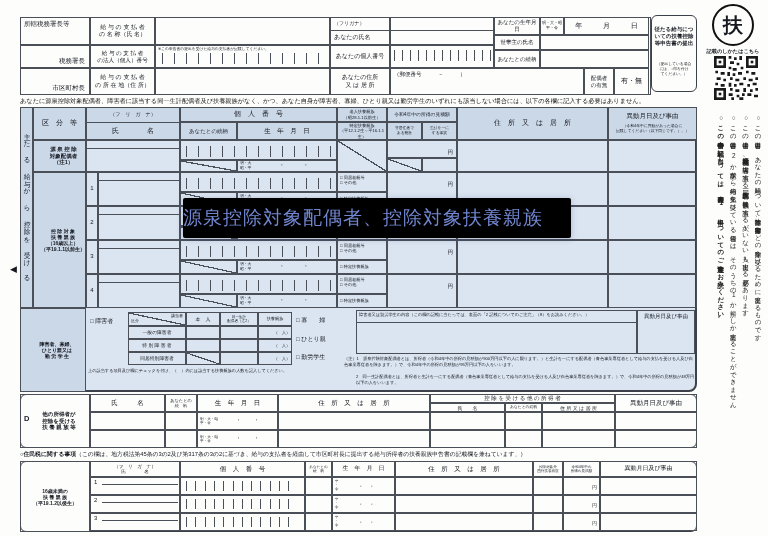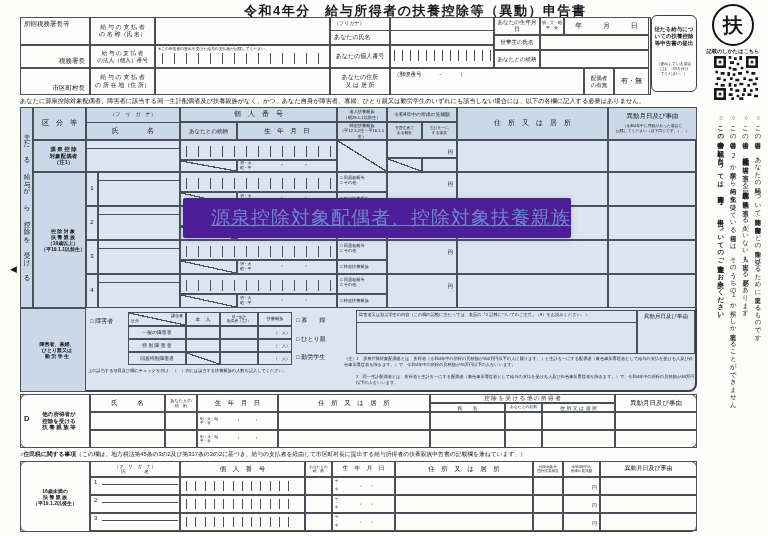--- a/index.html
+++ b/index.html
@@ -42,7 +42,6 @@
 
 <div id="page">
 
-  <div class="nb" style="position:absolute;left:244px;top:2px;width:420px;font-size:13px;font-weight:bold;letter-spacing:1.5px;">令和4年分　給与所得者の扶養控除等（異動）申告書</div>
   <div id="badge">
       <span>扶</span>
     </div>

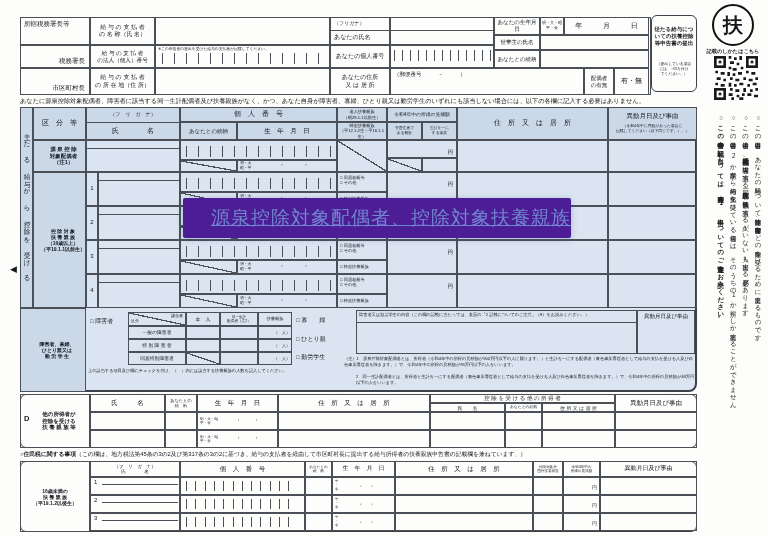--- a/index.html
+++ b/index.html
@@ -22,9 +22,9 @@
   #secbox{position:absolute;left:651px;top:15px;width:46px;height:77px;border:1.5px solid #3c4048;border-radius:6px;box-sizing:border-box;}
   #dbox{position:absolute;left:20px;top:394px;width:677px;height:54px;border:1.5px solid #3c4048;border-radius:6px;box-sizing:border-box;}
   #mbox{position:absolute;left:20px;top:461px;width:677px;height:71px;border:1.5px solid #3c4048;border-radius:6px;box-sizing:border-box;}
-  #overlay{position:absolute;left:183px;top:198px;width:388px;height:40px;background:#4c1d95;border-radius:2px;
-           box-shadow:0 1px 6px rgba(50,70,130,.30);display:flex;align-items:center;justify-content:flex-end;
-           font-size:19px;letter-spacing:1px;color:#7186d0;text-decoration:underline;}
+  #overlay{position:absolute;left:183px;top:198px;width:388px;height:40px;background:#000000;border-radius:2px;
+           box-shadow:0 1px 6px rgba(50,70,130,.30);display:flex;align-items:center;justify-content:flex-start;
+           font-size:19px;letter-spacing:1px;color:#7186d0;}
   #vnotes{position:absolute;left:700px;top:114px;width:64px;height:418px;writing-mode:vertical-rl;text-orientation:upright;
           font-size:6.4px;line-height:12.4px;letter-spacing:.3px;color:#222;}
   #vnotes p{margin:0;}

